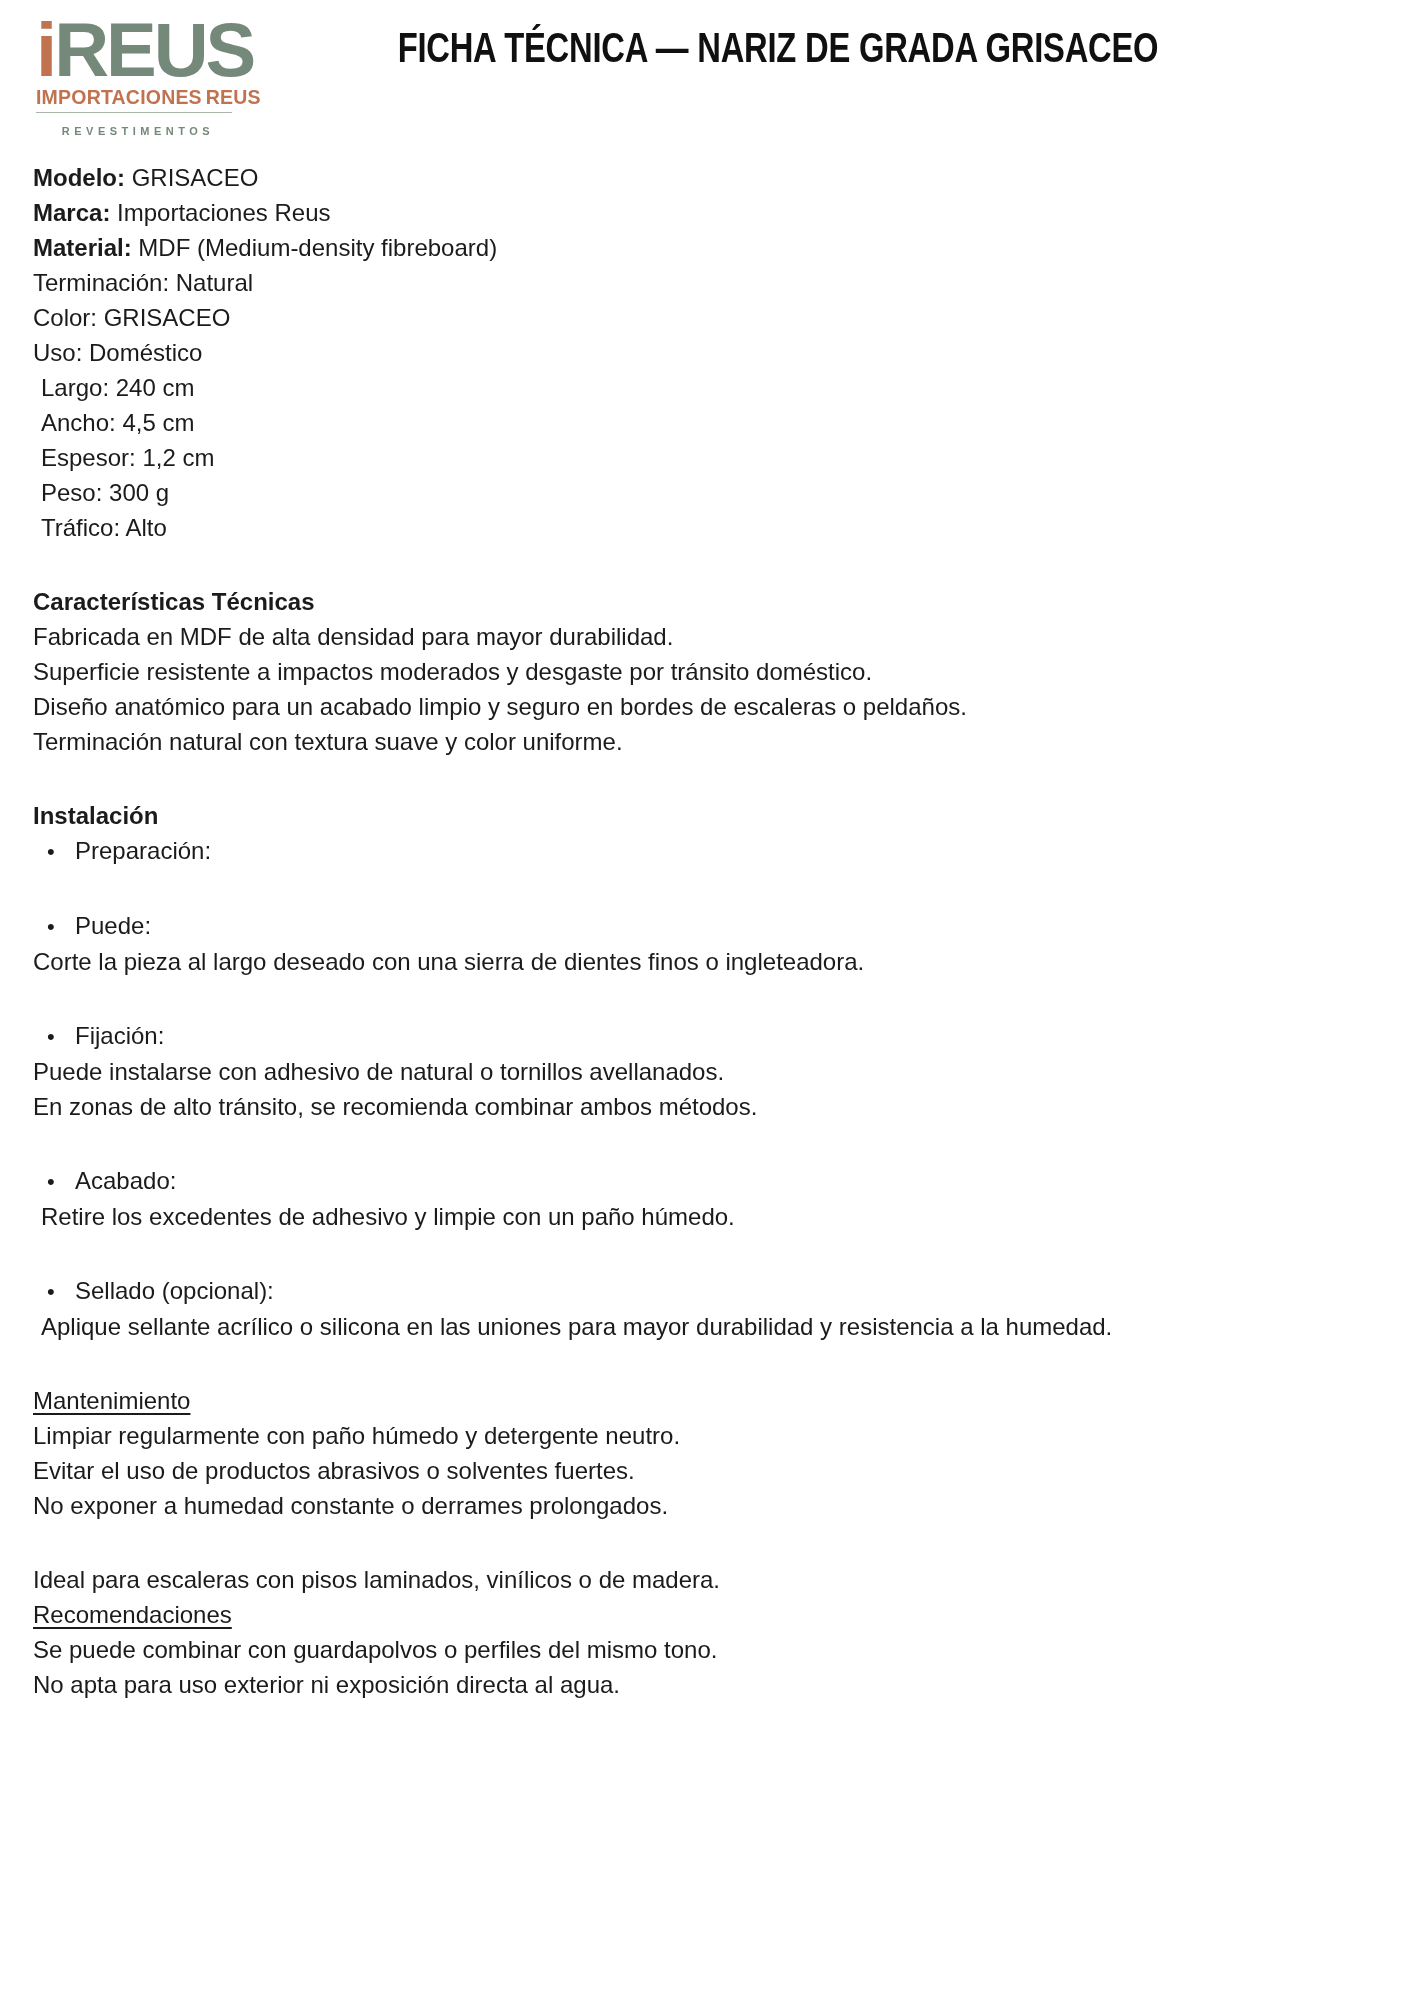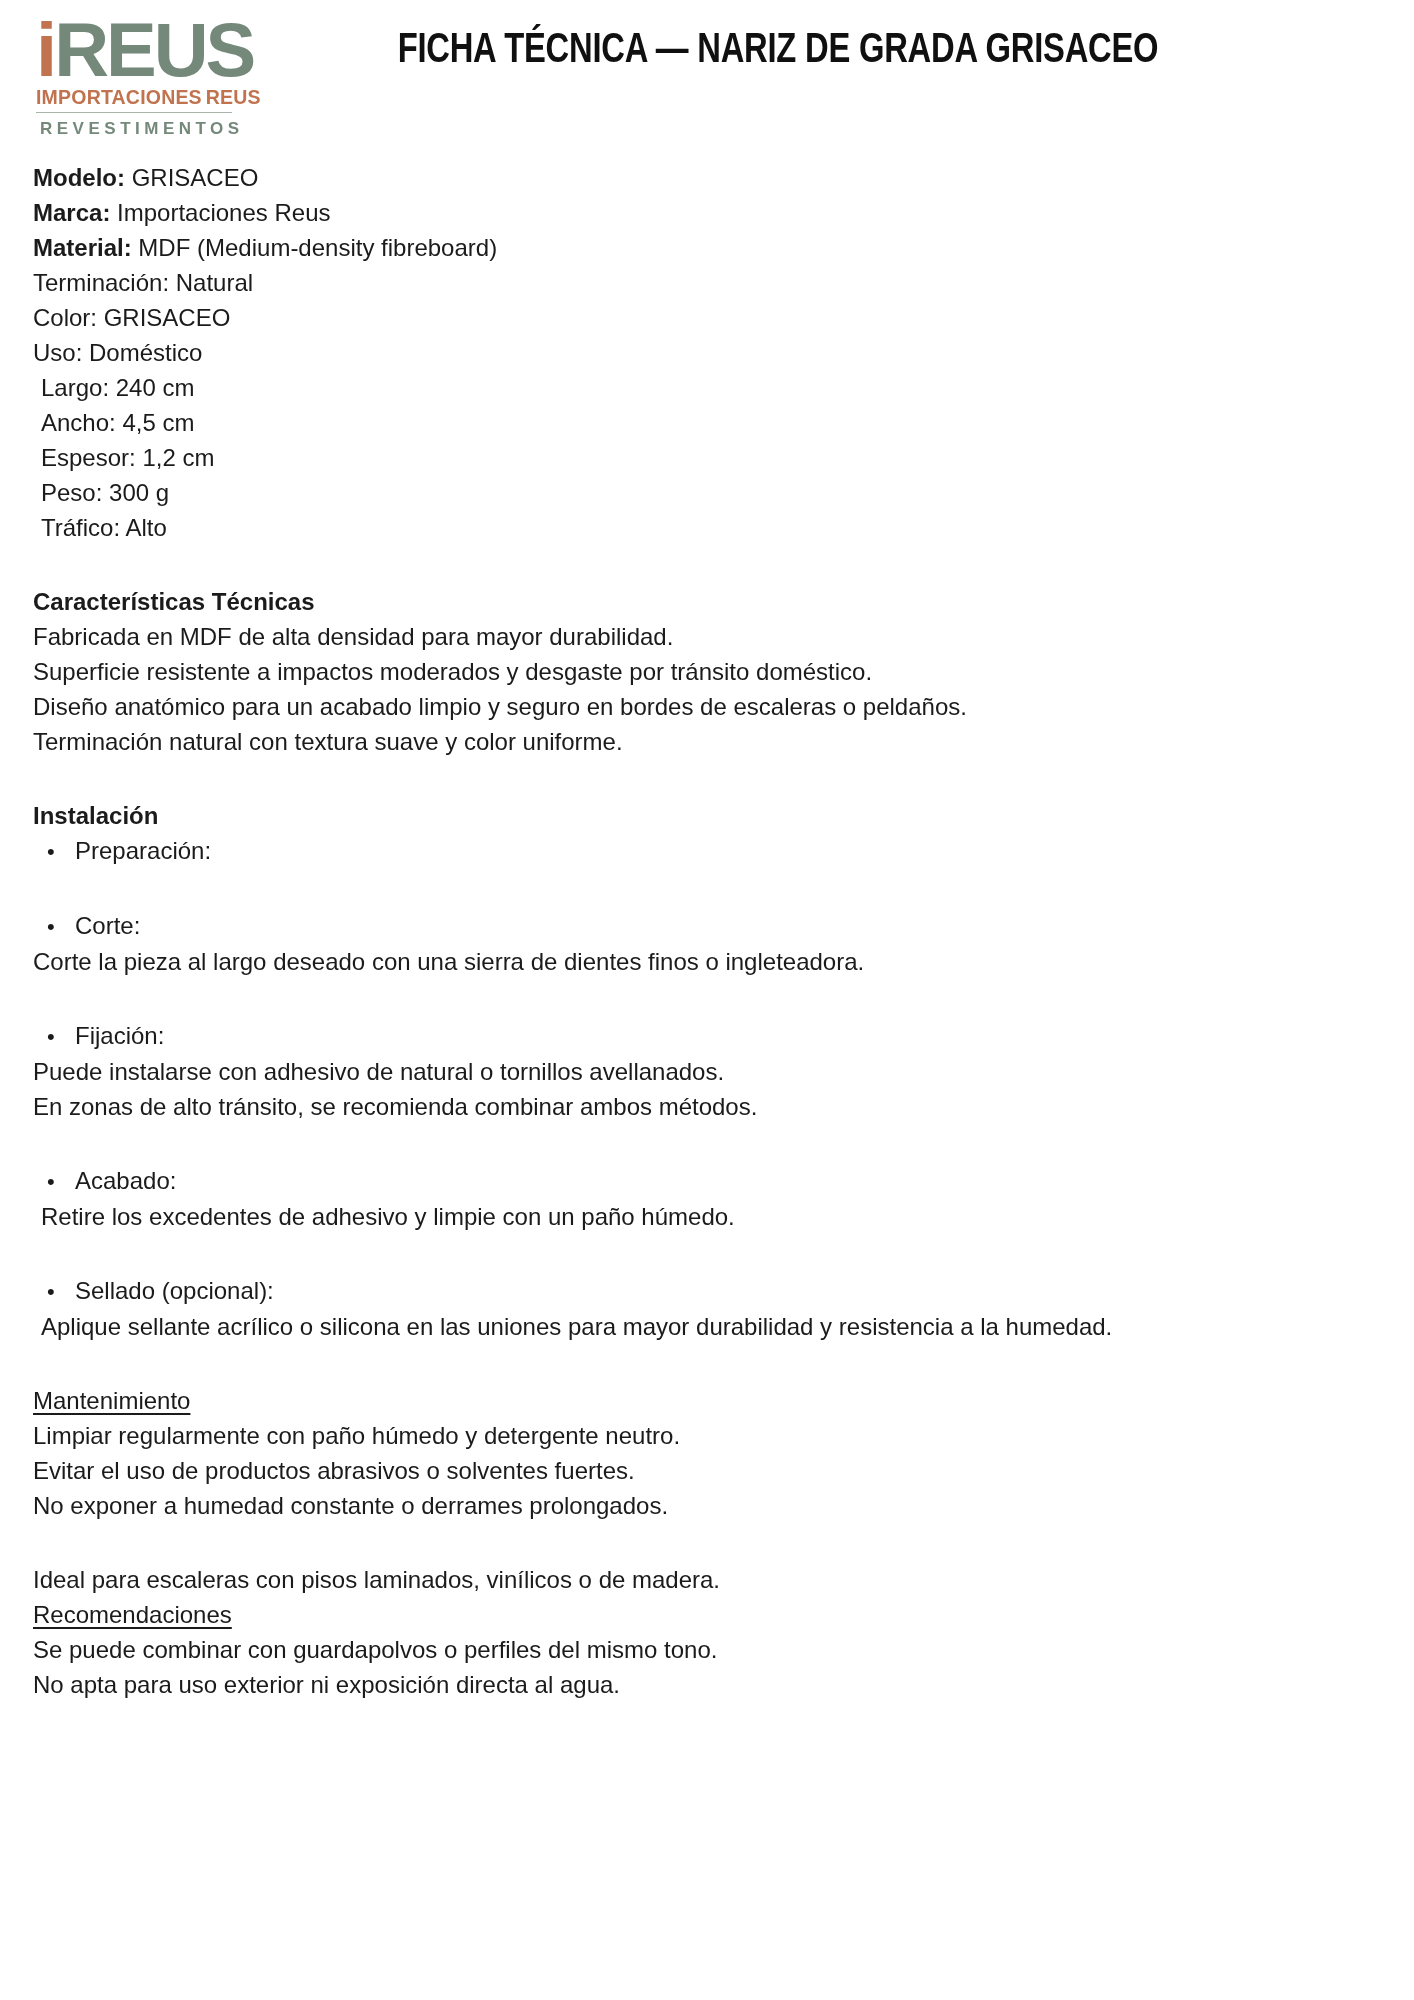--- a/index.html
+++ b/index.html
@@ -27,7 +27,7 @@
   .logo-sub-bold { font-weight: 800; margin-left: 4px; }
   .logo-divider { margin-top: 3px; height: 1px; background: #a9b5a9; width: 196px; }
   .logo-tagline {
-    margin-top: 6px; font-size: 17px; font-weight: 600; letter-spacing: 4.5px;
+    margin-top: 12px; font-size: 11px; font-weight: 600; letter-spacing: 4.5px;
     color: var(--brandgreen, #75897B); white-space: nowrap; text-indent: 4px;
   }
 

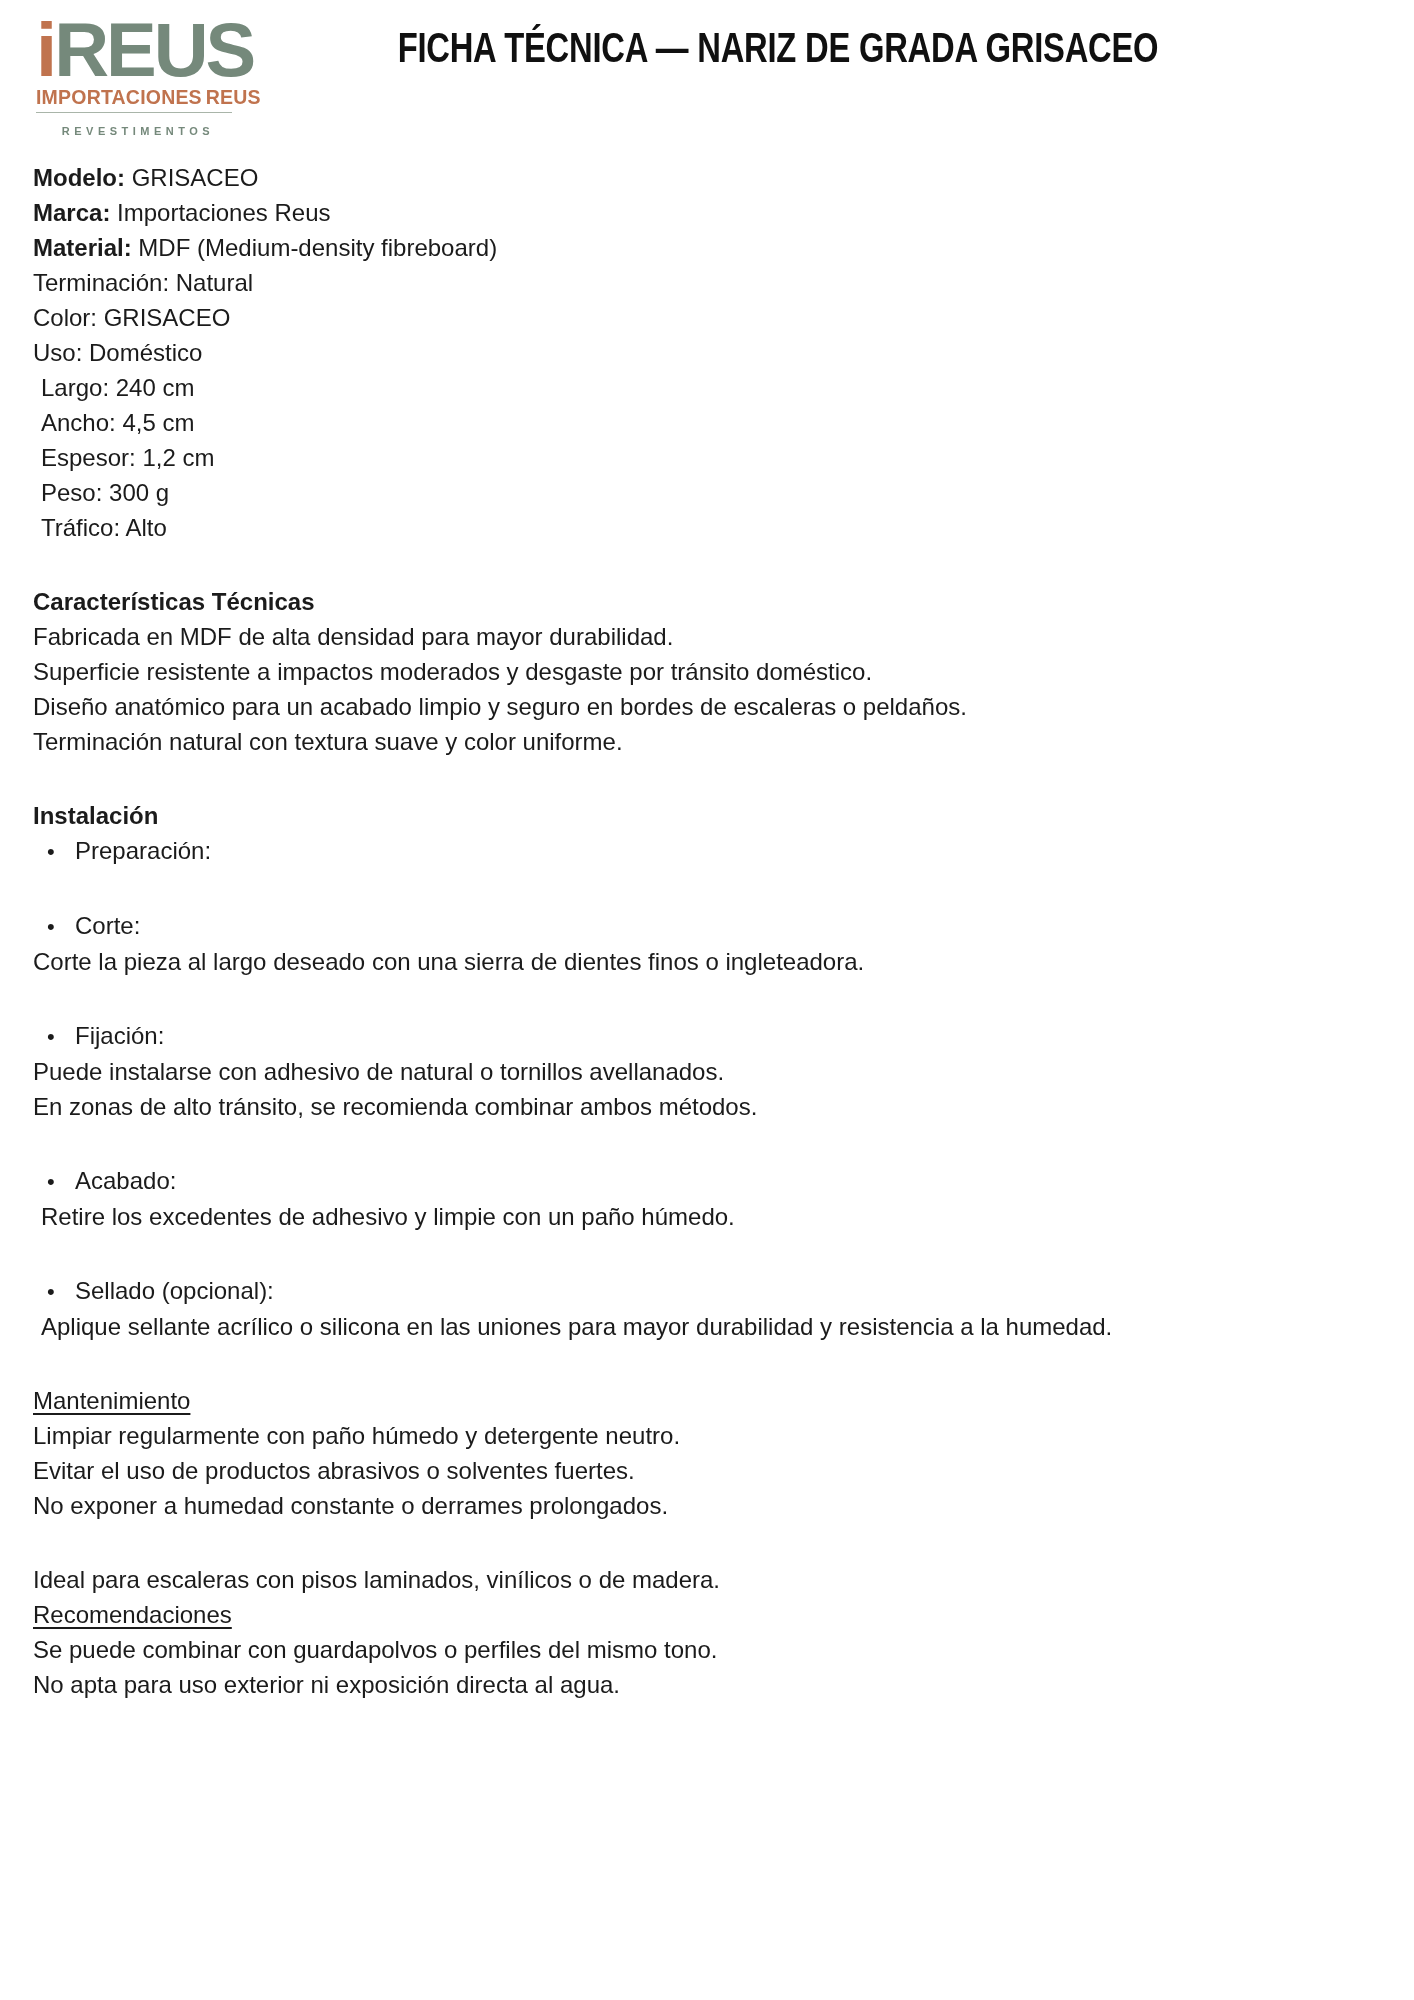--- a/index.html
+++ b/index.html
@@ -91,7 +91,7 @@
     <p class="line heading">Instalación</p>
     <p class="line bullet"><span class="dot">•</span><span>Preparación:</span></p>
     <div class="blank"></div>
-    <p class="line bullet"><span class="dot">•</span><span>Corte:</span></p>
+    <p class="line bullet"><span class="dot">•</span><span>Puede:</span></p>
     <p class="line">Corte la pieza al largo deseado con una sierra de dientes finos o ingleteadora.</p>
     <div class="blank"></div>
     <p class="line bullet"><span class="dot">•</span><span>Fijación:</span></p>

